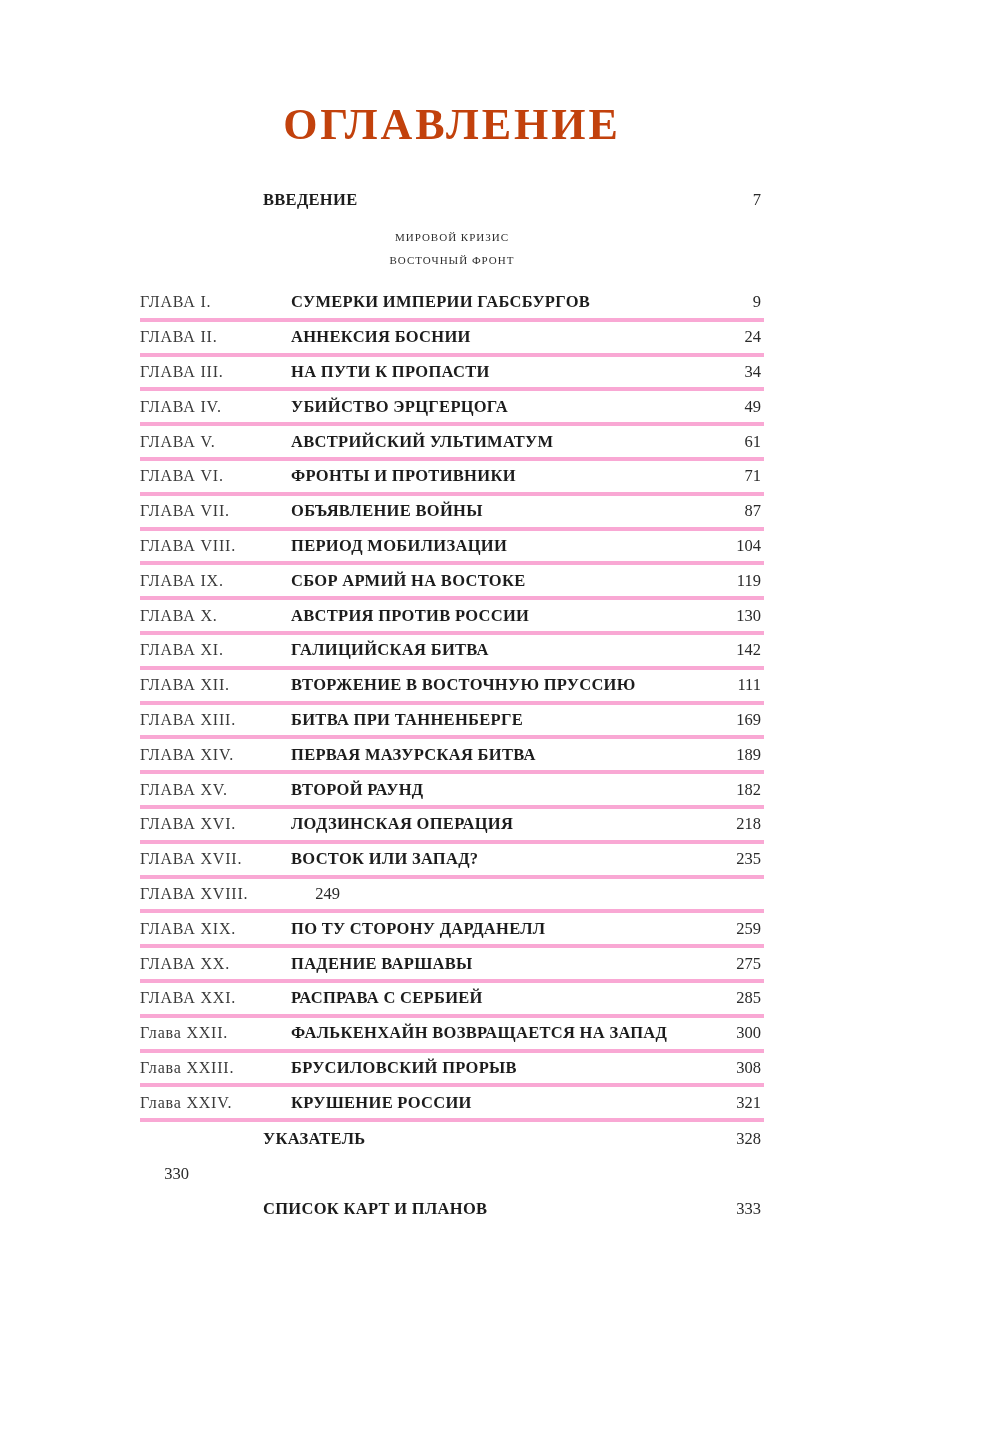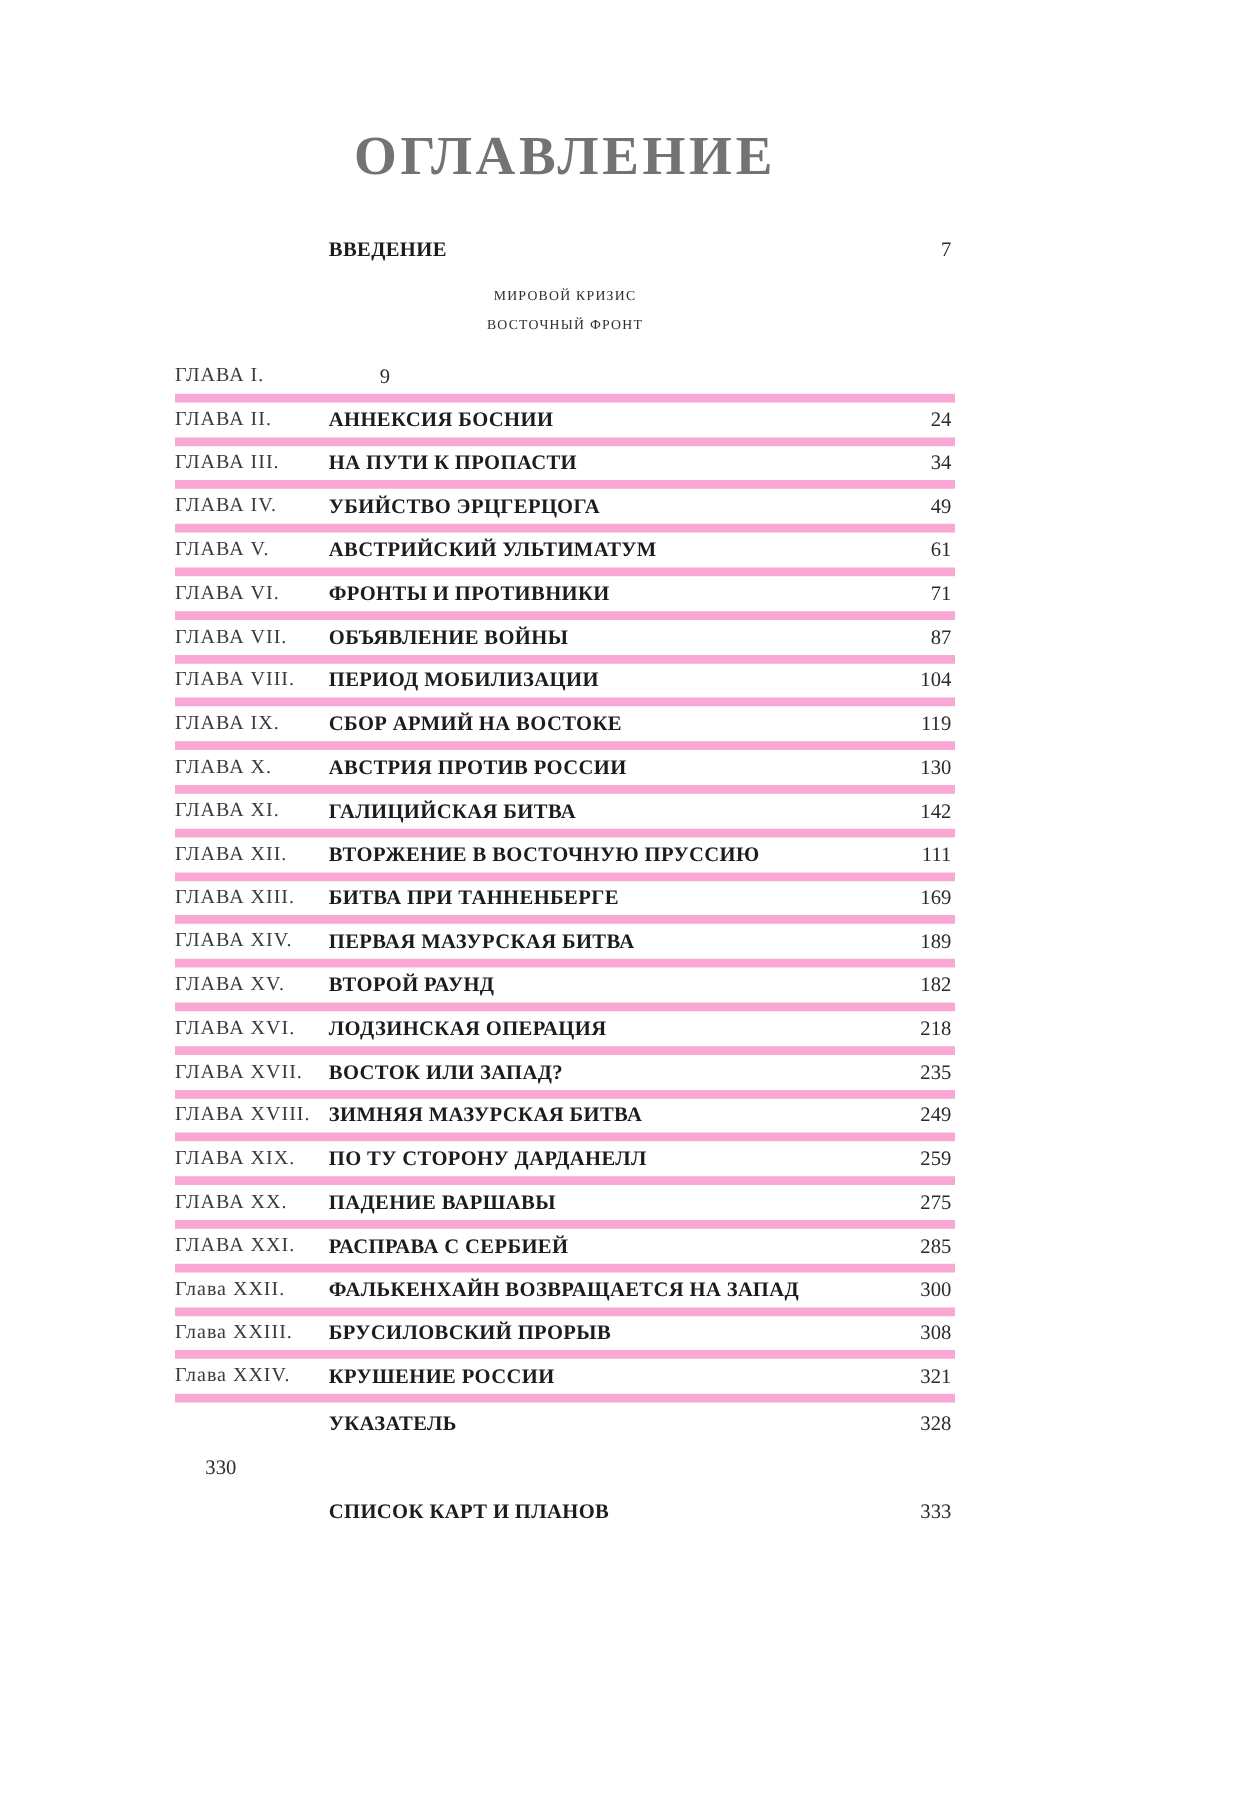--- a/index.html
+++ b/index.html
@@ -34,7 +34,7 @@
     font-weight: bold;
     letter-spacing: 3px;
     line-height: 56px;
-    color: #737373;
+    color: #c2410c;
     white-space: nowrap;
   }
   .intro-row {

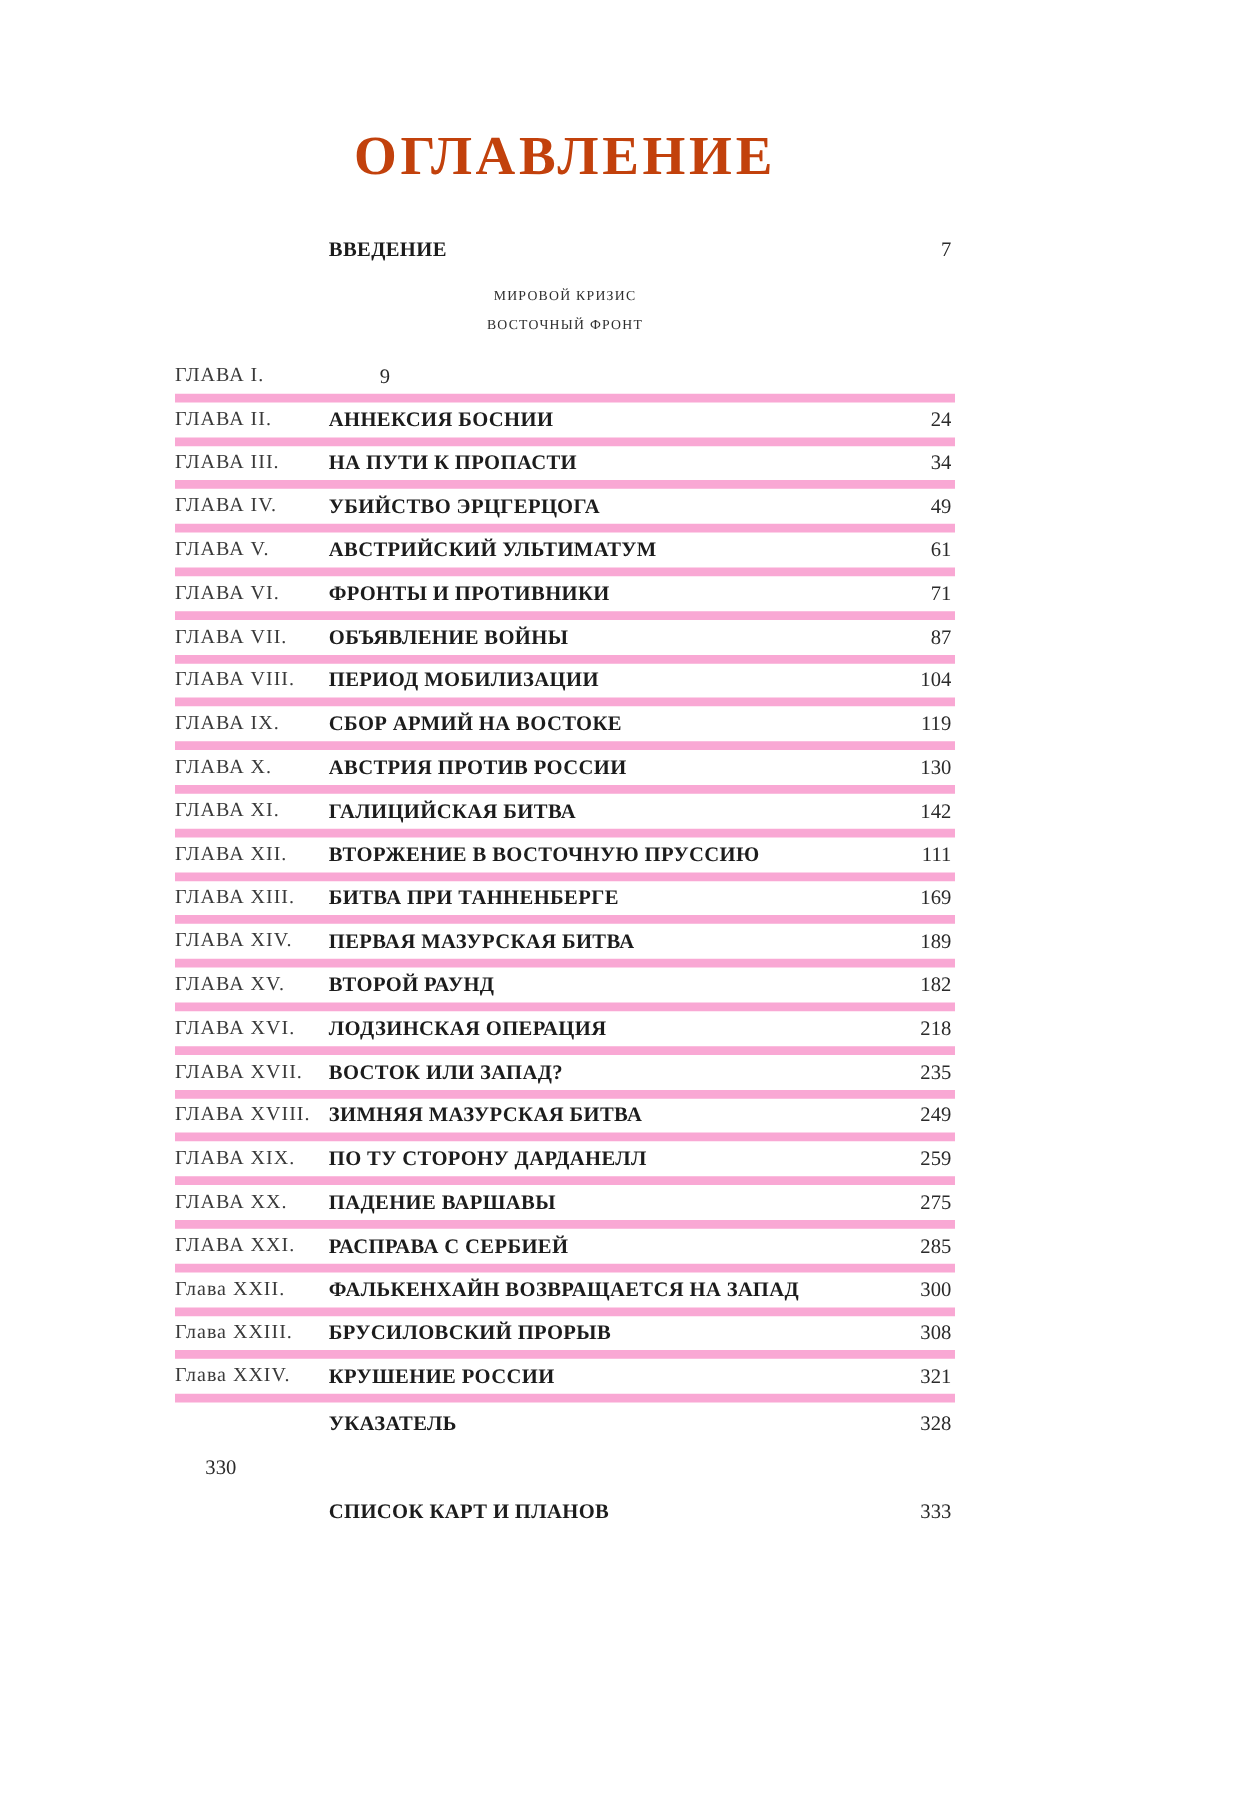--- a/index.html
+++ b/index.html
@@ -74,7 +74,8 @@
     box-sizing: border-box;
   }
   .chapter-list .toc-row {
-    border-bottom: 7px solid #f9a8d4;
+    border-bottom: 4px solid #f9a8d4;
+    gap: 28px;
   }
   .chapter-label {
     width: 123px;

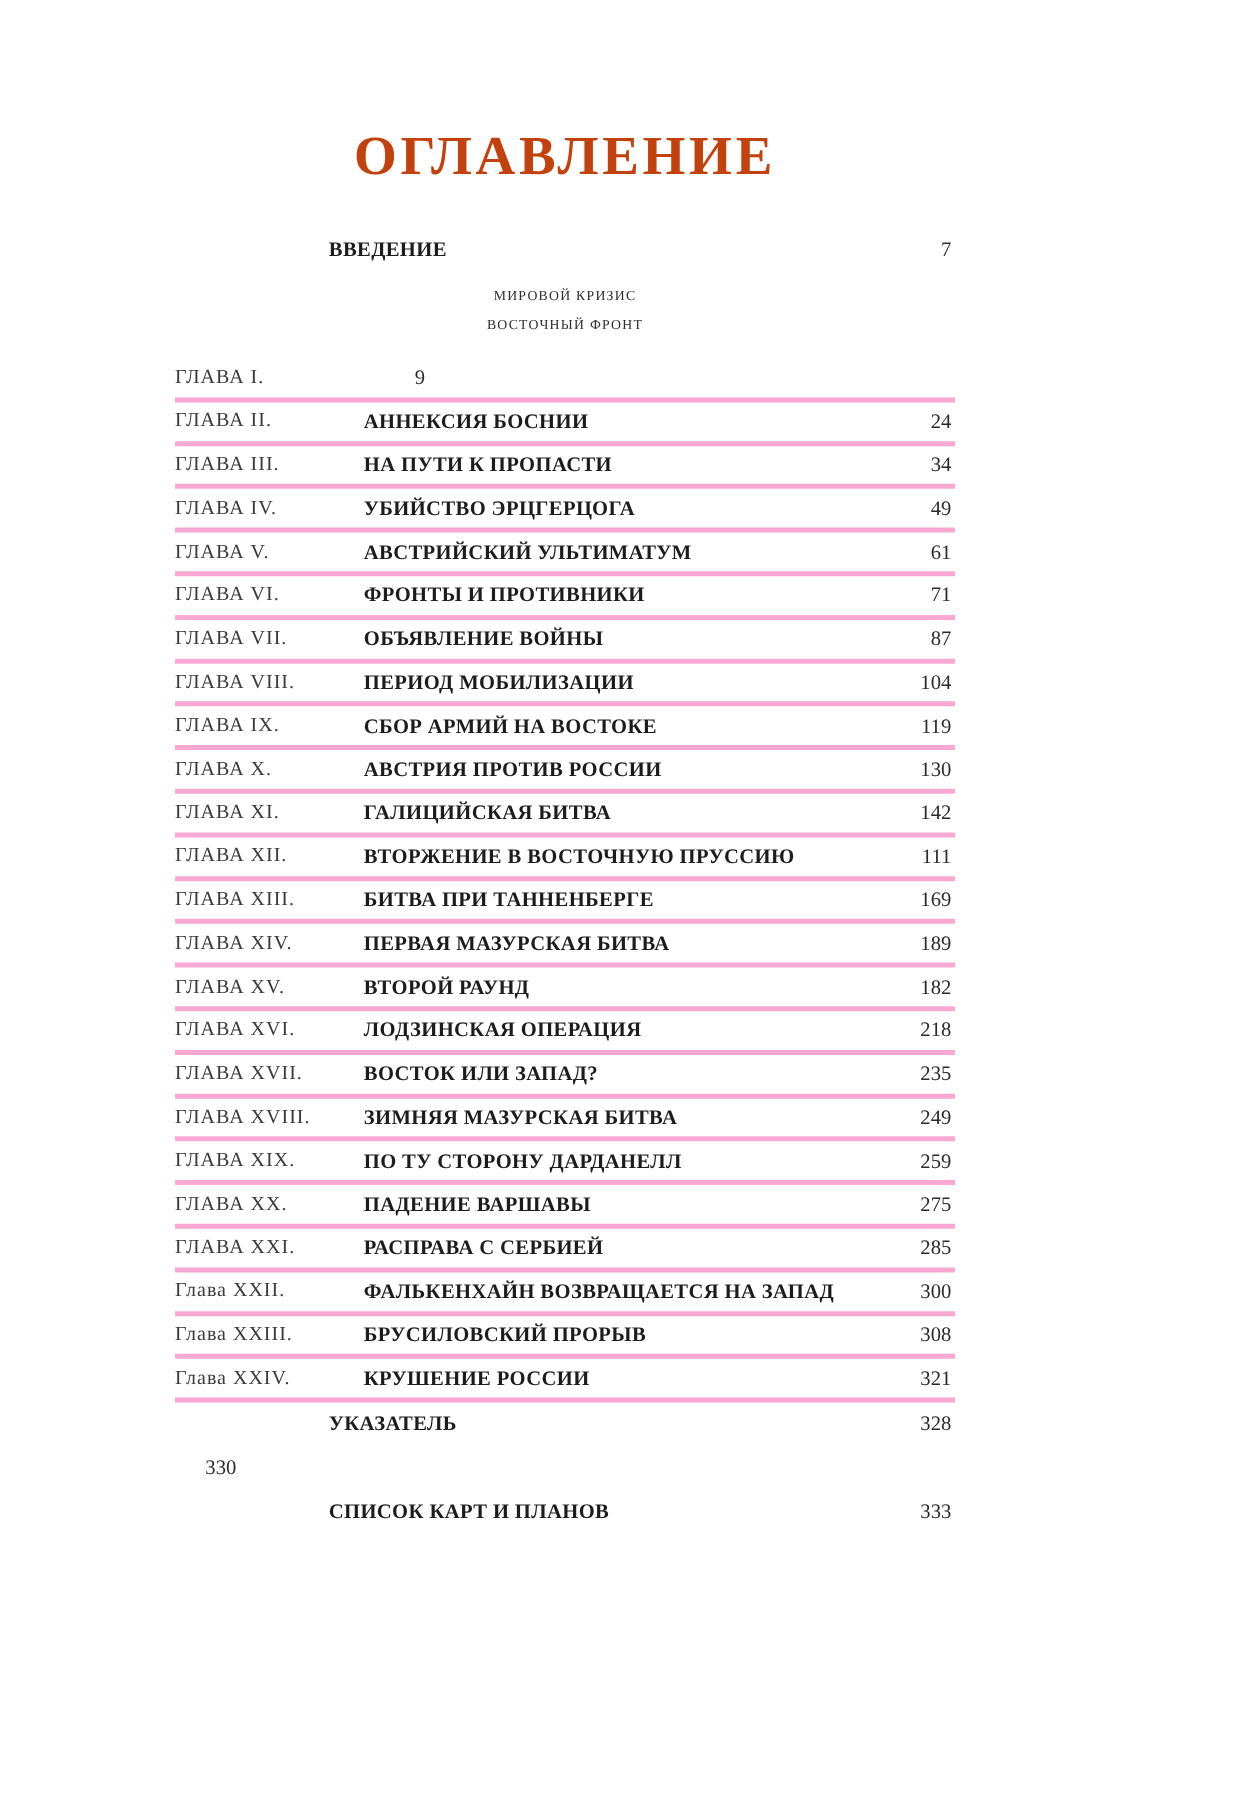--- a/index.html
+++ b/index.html
@@ -133,6 +133,7 @@
     <div class="chapter-list" id="chapter-list">
         <div class="toc-row">
           <span class="chapter-label">ГЛАВА I.</span>
+          <span class="entry-title">СУМЕРКИ ИМПЕРИИ ГАБСБУРГОВ</span>
           <span class="page-number">9</span>
         </div>
         <div class="toc-row">

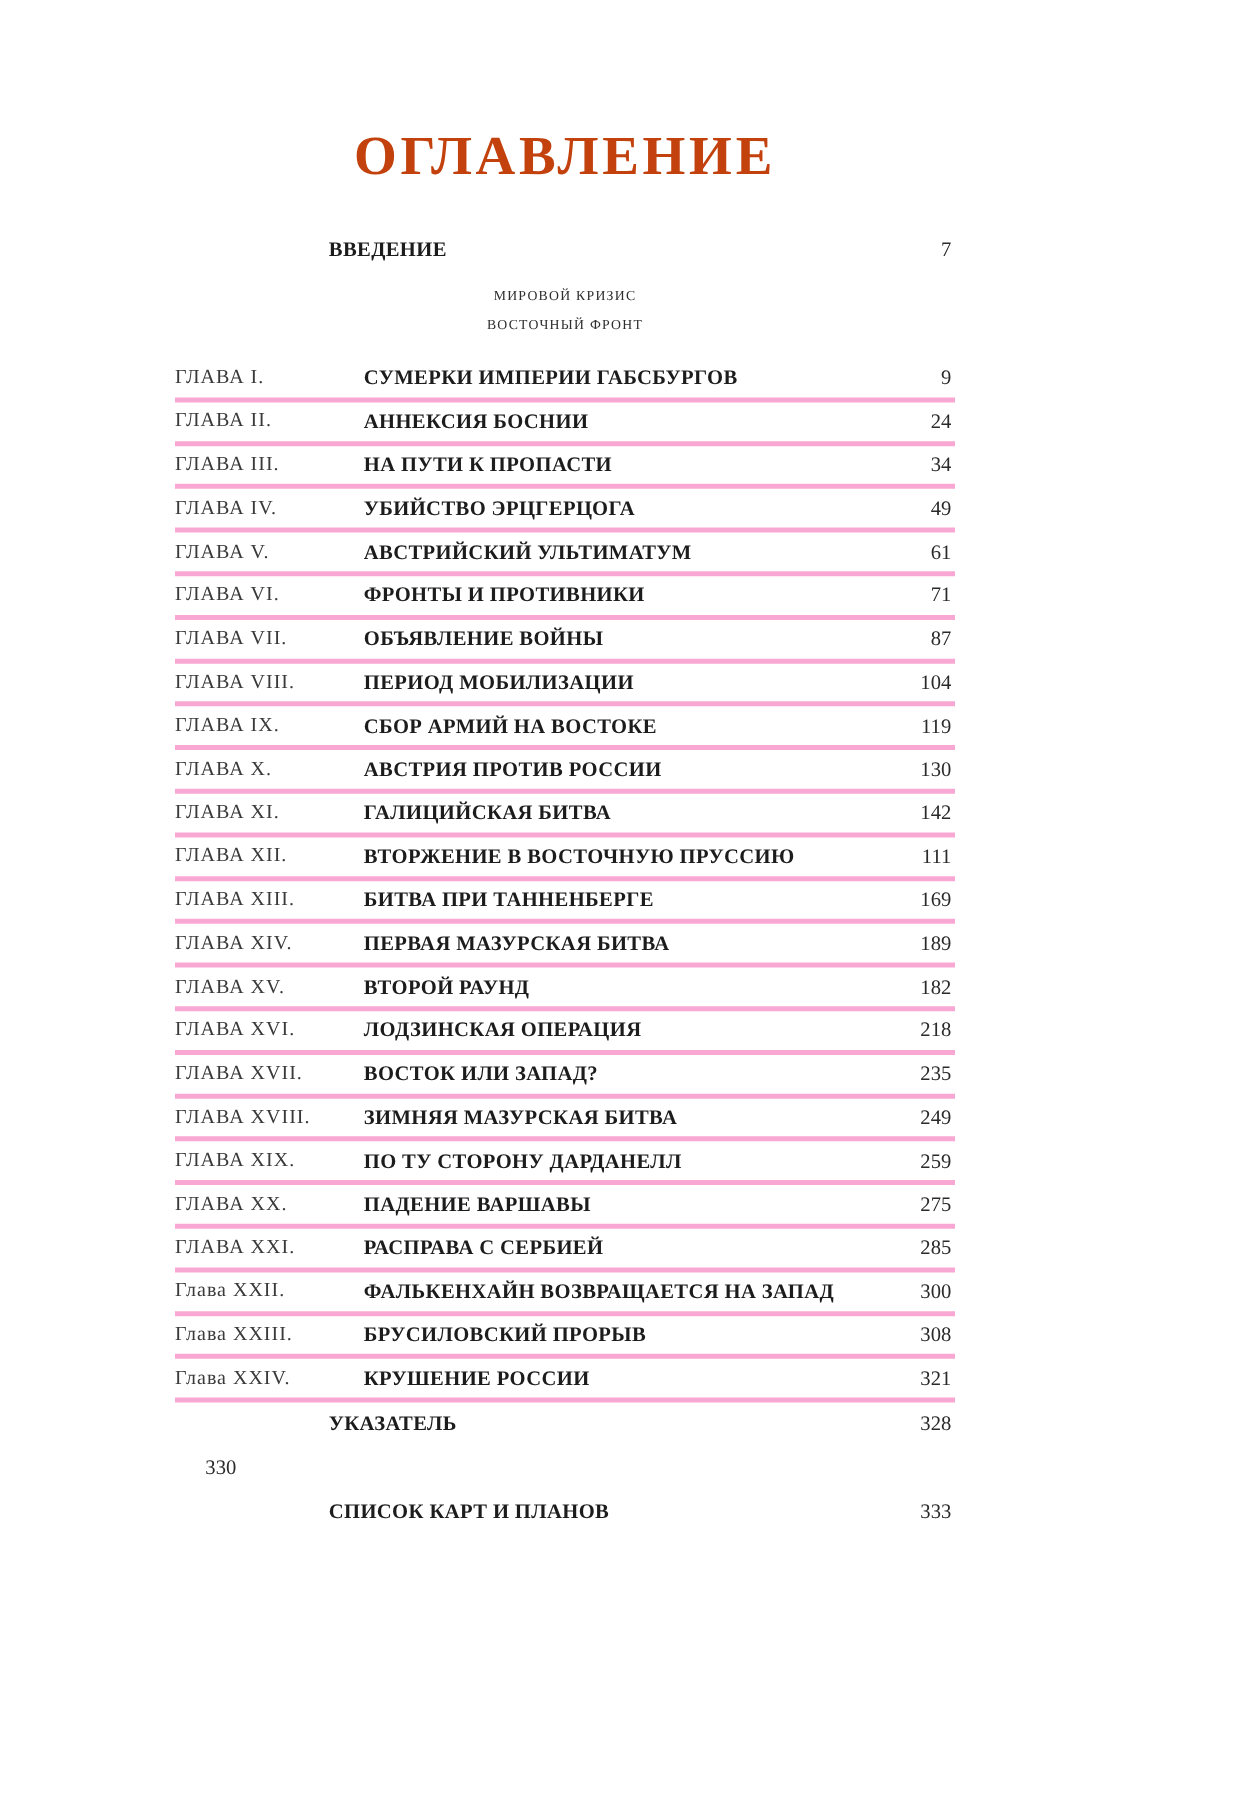--- a/index.html
+++ b/index.html
@@ -218,7 +218,6 @@
         </div>
         <div class="toc-row">
           <span class="chapter-label">ГЛАВА XVIII.</span>
-          <span class="entry-title">ЗИМНЯЯ МАЗУРСКАЯ БИТВА</span>
           <span class="page-number">249</span>
         </div>
         <div class="toc-row">

